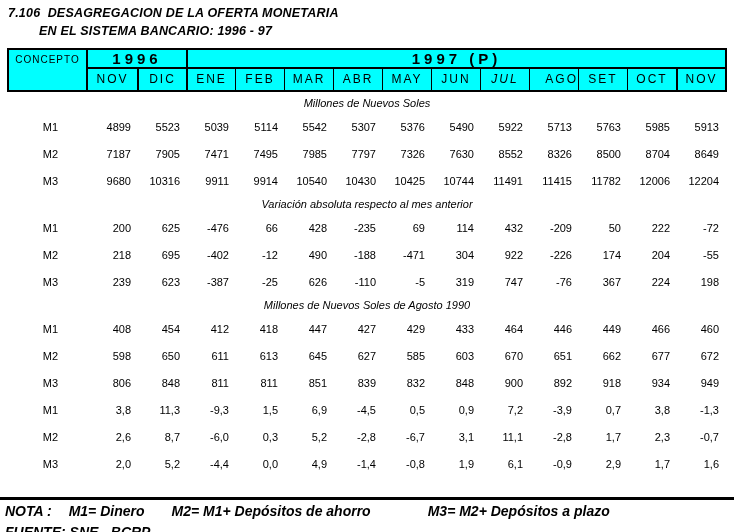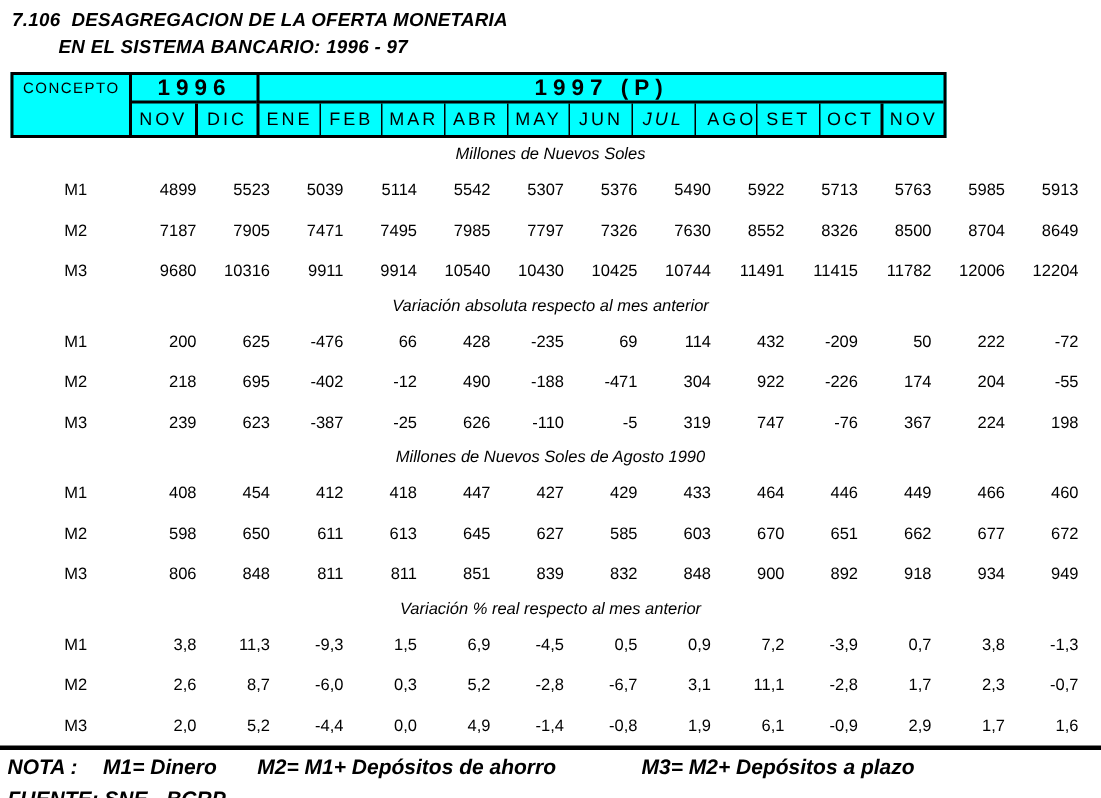--- a/index.html
+++ b/index.html
@@ -14,7 +14,7 @@
   .title .line2 { margin-top:4px; padding-left:31px; white-space:pre; }
 
   .grid-head {
-    position:absolute; top:48px; left:7px; width:624px;
+    position:absolute; top:48px; left:7px; width:720px;
     display:grid; grid-template-columns:79px repeat(13, 1fr);
     grid-template-rows:19px 21px;
     border:2px solid #000;

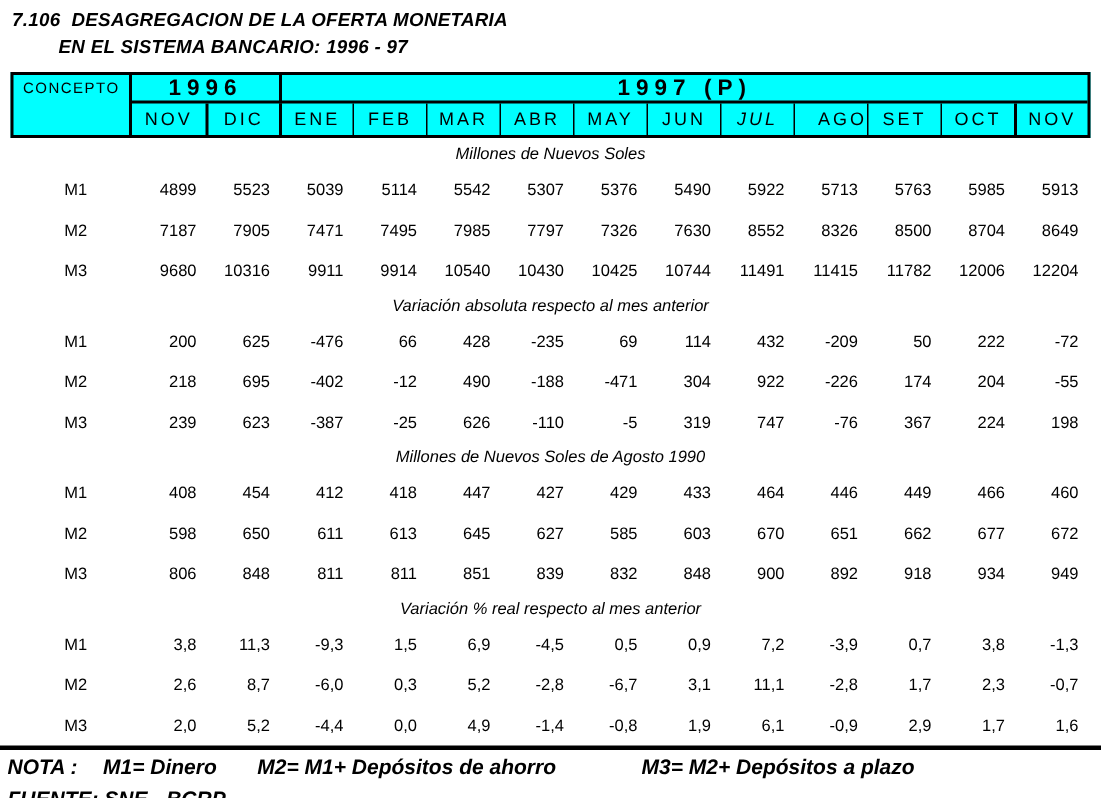--- a/index.html
+++ b/index.html
@@ -217,7 +217,6 @@
       <div class="dval">934</div>
       <div class="dval">949</div>
     </div>
-    <div class="sect-heading">Variación % real respecto al mes anterior</div>
     <div class="drow">
       <div class="dlabel">M1</div>
       <div class="dval">3,8</div>

